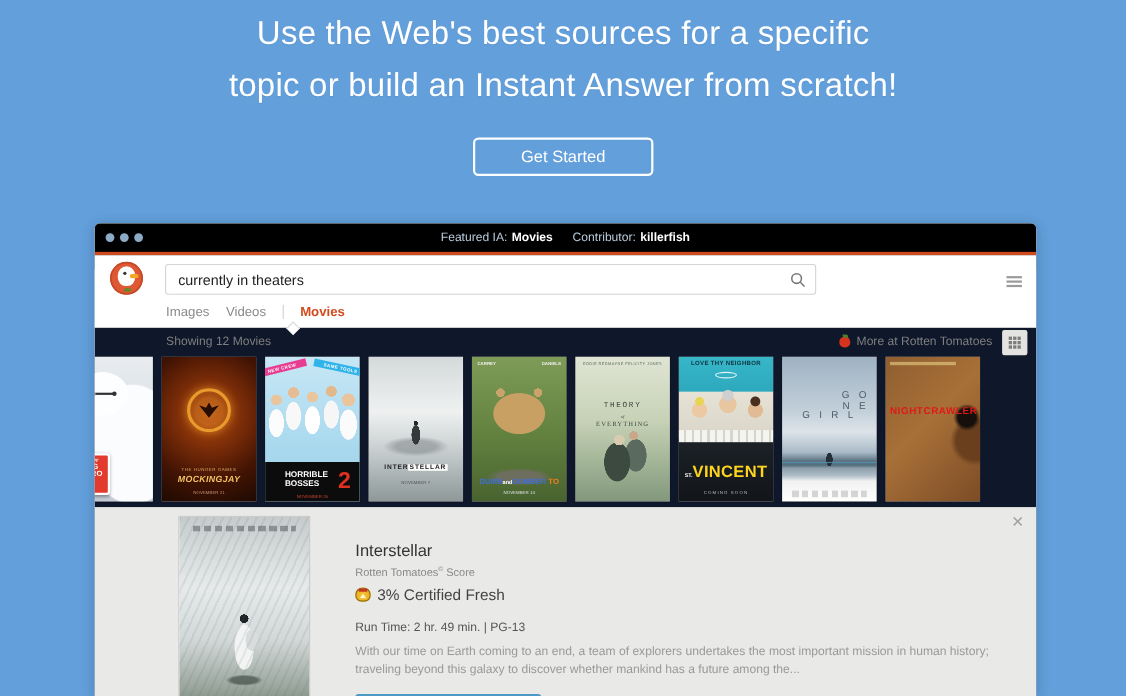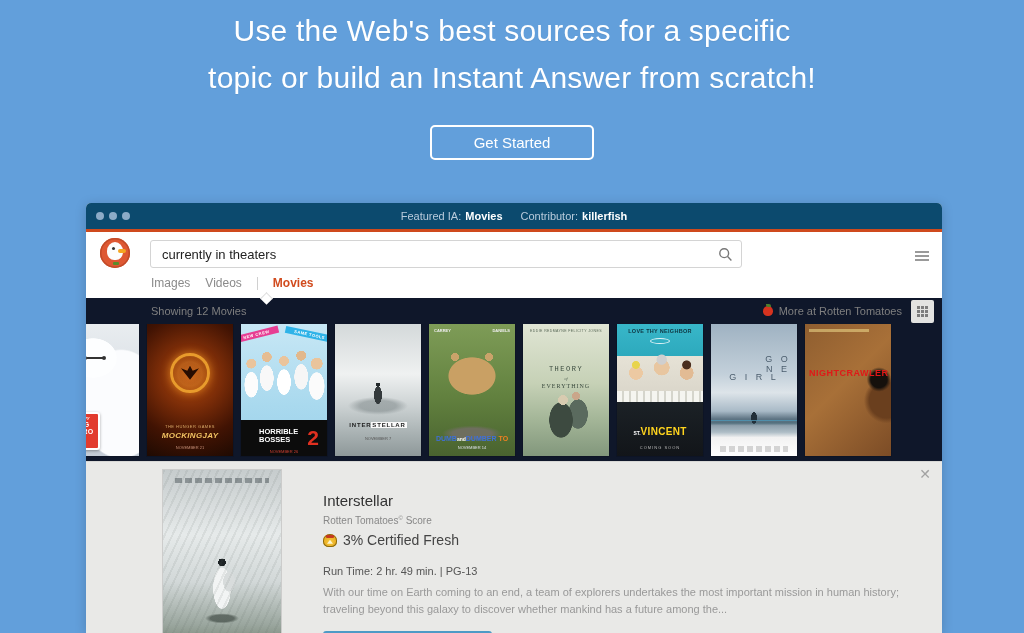--- a/index.html
+++ b/index.html
@@ -14,7 +14,7 @@
 
   
   .window { position:absolute; left:86px; top:203px; width:856px; height:430px; border-radius:5px 5px 0 0; overflow:hidden; background:#f2f2f1; box-shadow:0 2px 12px rgba(0,0,0,.18); }
-  .titlebar { position:absolute; top:0; left:0; right:0; height:42px; background:#0c4a6e; }
+  .titlebar { position:absolute; top:0; left:0; right:0; height:42px; background:#000000; }
   .dots { position:absolute; left:10px; top:9px; display:flex; gap:5px; }
   .dots i { width:8px; height:8px; border-radius:50%; background:#8cabc7; }
   .titletext { position:absolute; left:0; right:0; top:0; height:26px; display:flex; justify-content:center; align-items:center; gap:4px; font-size:11px; color:#b9cbdc; }

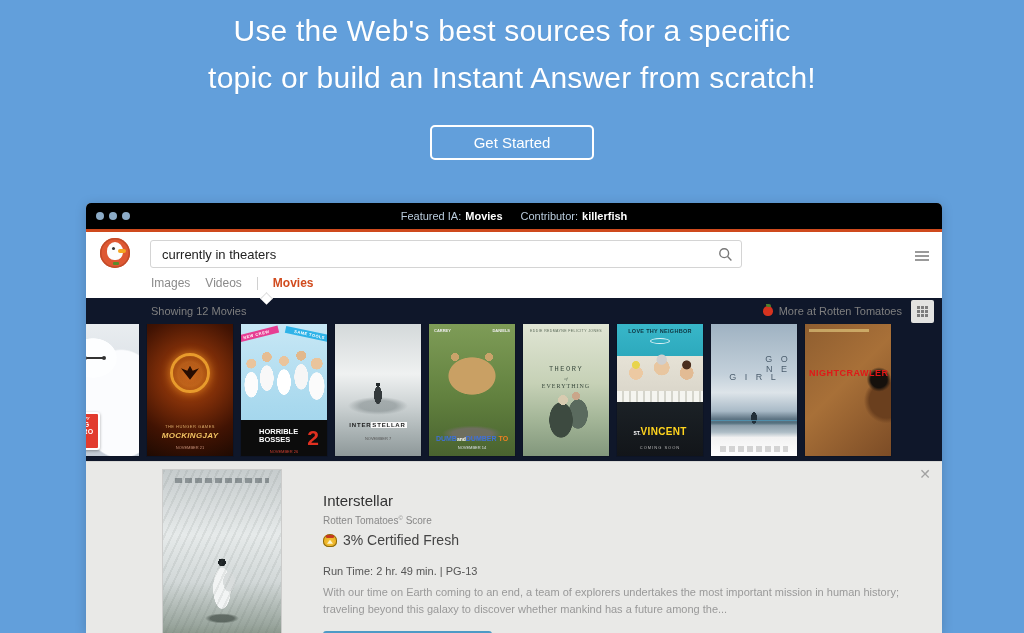--- a/index.html
+++ b/index.html
@@ -165,7 +165,7 @@
   .sv-halo { position:absolute; left:50%; top:14px; transform:translateX(-50%); width:20px; height:6px; border:1px solid rgba(255,255,255,.85); border-radius:50%; }
   .sv-t { bottom:17px; }
   .sv-t .st { font-size:5px; color:#fff; font-weight:bold; }
-  .sv-t .vin { font-size:10px; color:#ffd41e; font-weight:bold; letter-spacing:.3px; }
+  .sv-t .vin { font-size:15px; color:#ffd41e; font-weight:bold; letter-spacing:.3px; }
   .sv-date { bottom:6px; font-size:4px; color:#bbb; letter-spacing:1px; }
 
   

